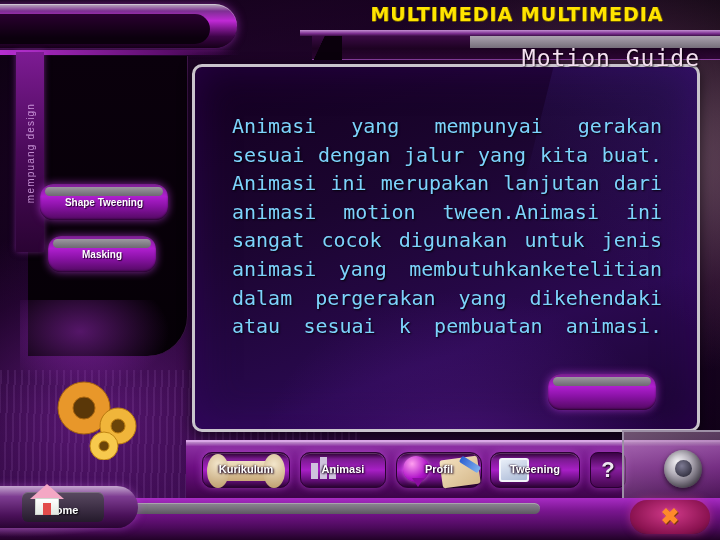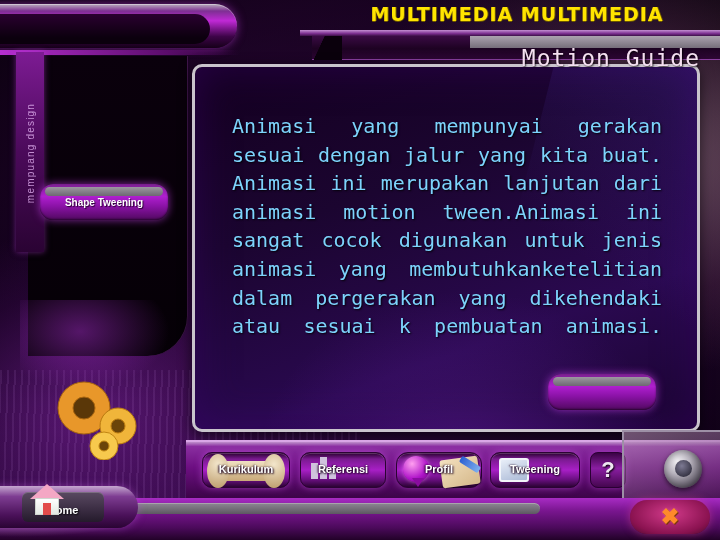--- a/index.html
+++ b/index.html
@@ -378,6 +378,10 @@
   <div class="pbtn" id="btn-shape">
     <div class="cap"></div>
     <div class="lbl">Shape Tweening</div>
+  </div>
+  <div class="pbtn" id="btn-mask">
+    <div class="cap"></div>
+    <div class="lbl">Masking</div>
   </div>
 
   <div class="gears">

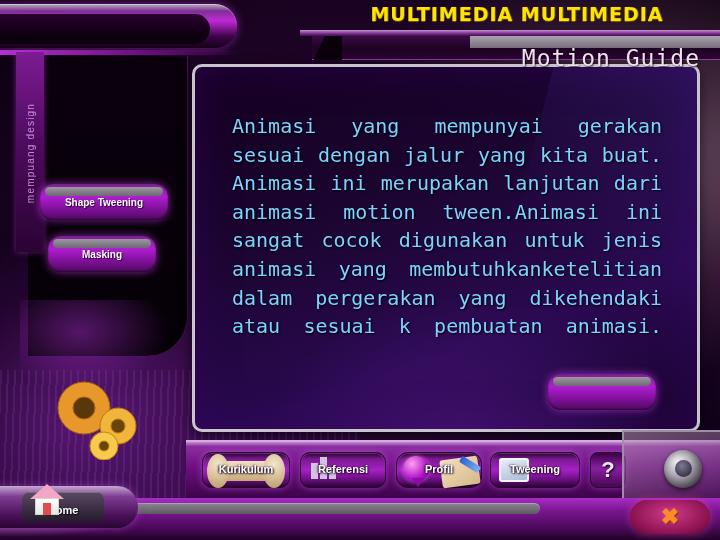--- a/index.html
+++ b/index.html
@@ -429,7 +429,7 @@
         <i style="left:9px;height:22px;"></i>
         <i style="left:18px;height:12px;"></i>
     </div>
-    <div class="nlbl">Referensi</div>
+    <div class="nlbl">Animasi</div>
   </div>
 
   <div class="navbtn" id="nav-profil">

